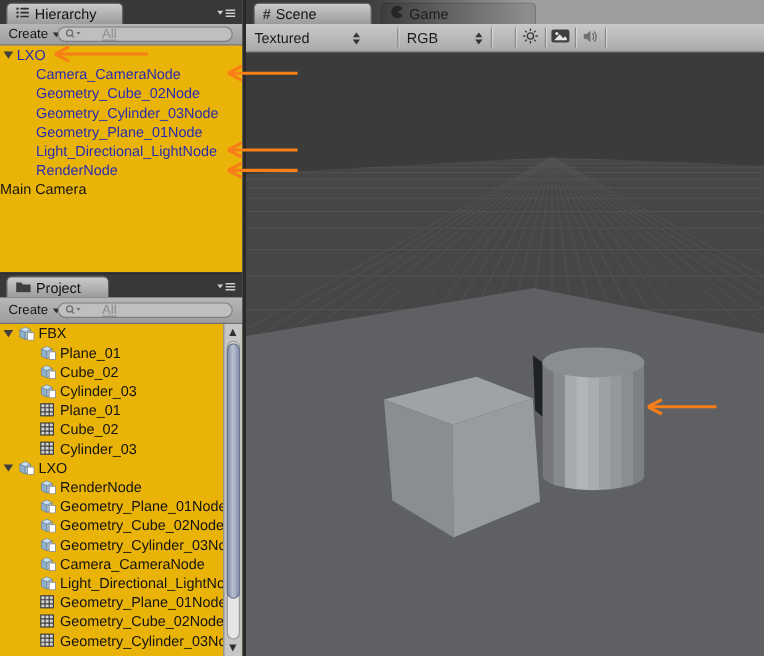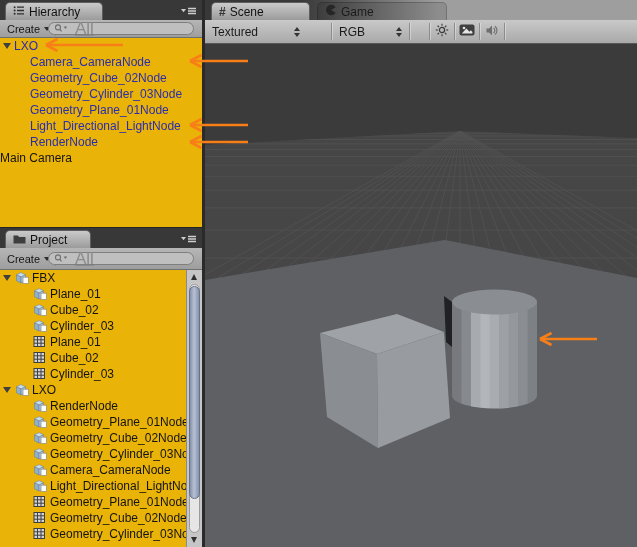--- a/index.html
+++ b/index.html
@@ -37,7 +37,7 @@
                padding:0 5px;box-sizing:border-box;}
   #hierarchy-panel .searchfield{top:2px;}
   #project-panel .searchfield{top:4px;}
-  .ph{color:#8C8C8C;font-size:17px;margin-left:6px;text-decoration:underline;}
+  .ph{color:#8C8C8C;font-size:11px;margin-left:16px;text-decoration:underline;}
 
   .tree{position:relative;background:#eab308;overflow:hidden;}
   #hierarchy-tree{height:189px;}

